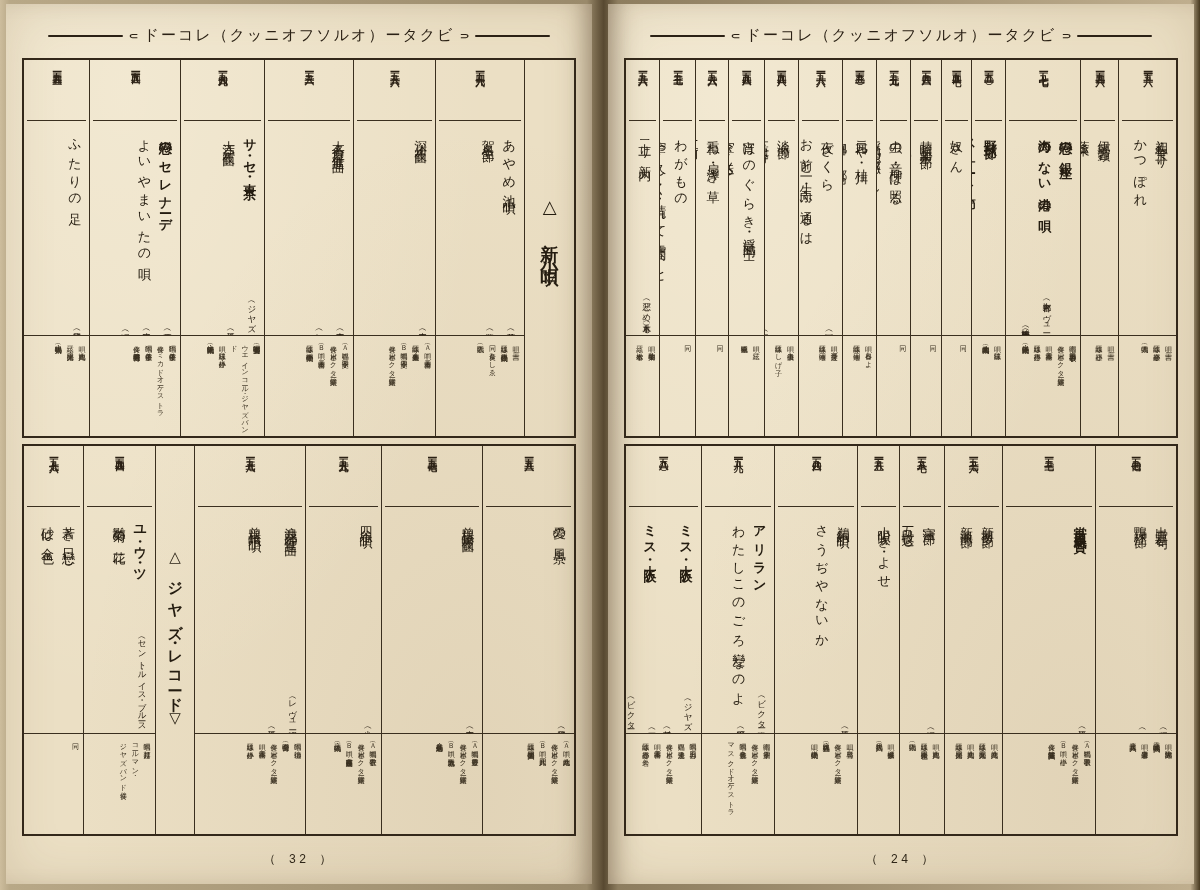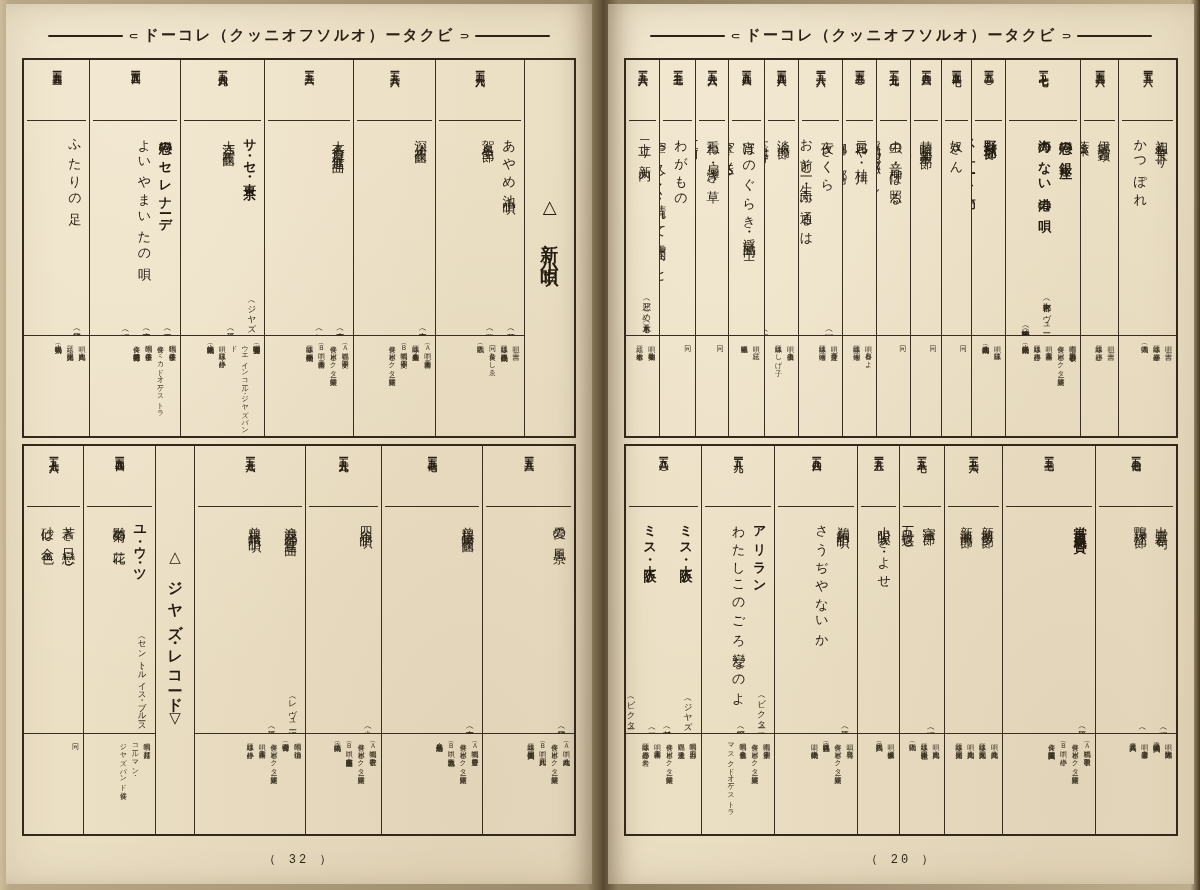--- a/index.html
+++ b/index.html
@@ -23,7 +23,7 @@
   .hdr{position:absolute;top:22px;left:42px;right:42px;display:flex;align-items:center;gap:5px;}
   .hrule{flex:1;height:2px;background:#2b2115;border-radius:1px;}
   .hdeco{font-size:12px;font-weight:bold;line-height:1;transform:scaleY(.75);}
-  .htext{font-size:15px;font-weight:bold;letter-spacing:2px;white-space:nowrap;}
+  .htext{font-size:15px;font-weight:normal;letter-spacing:2px;white-space:nowrap;}
 
   .rtable{
     position:absolute;left:16px;right:16px;

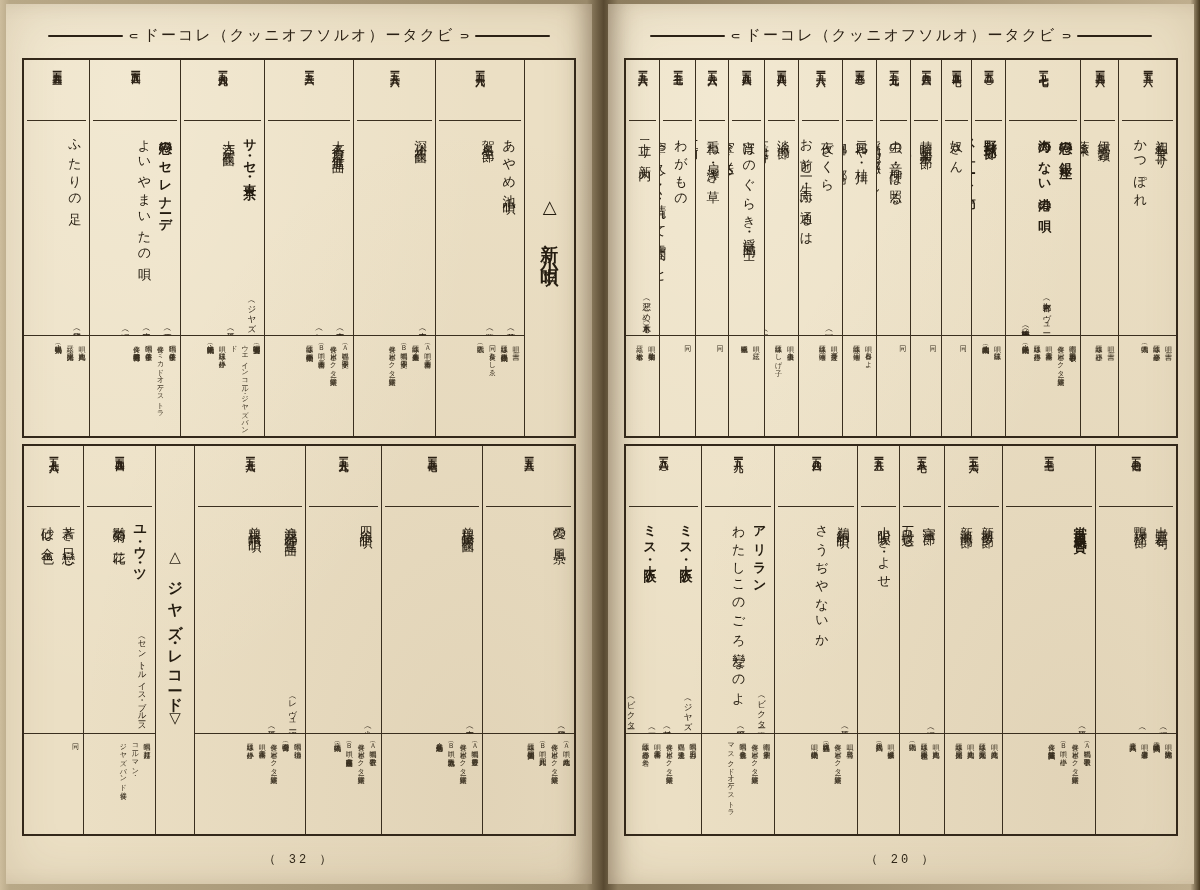--- a/index.html
+++ b/index.html
@@ -857,7 +857,7 @@
           </div>
         </div>
       </div>
-    <div class="pnum">（ 20 ）</div>
+    <div class="pnum">（ 24 ）</div>
   </section>
 
 </div>

